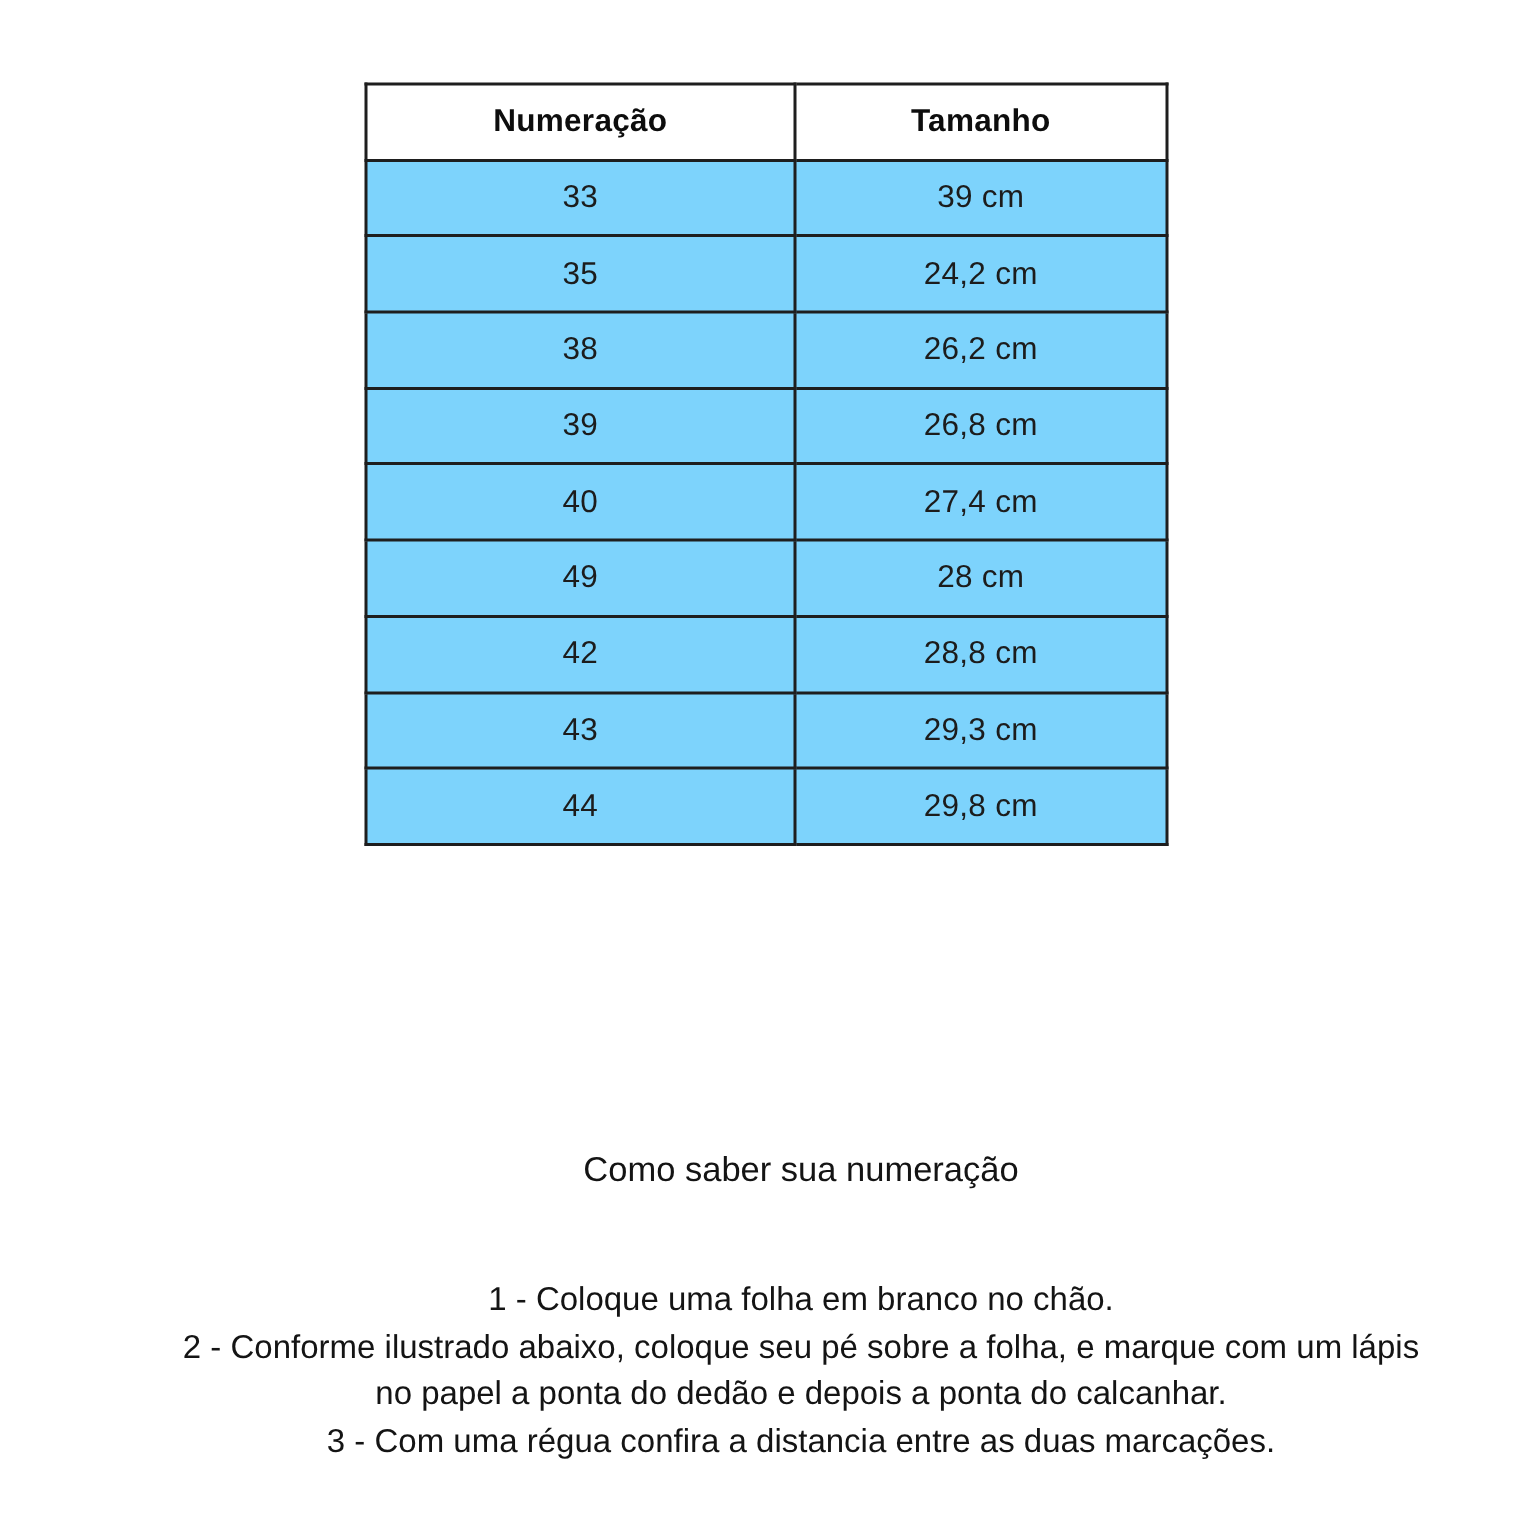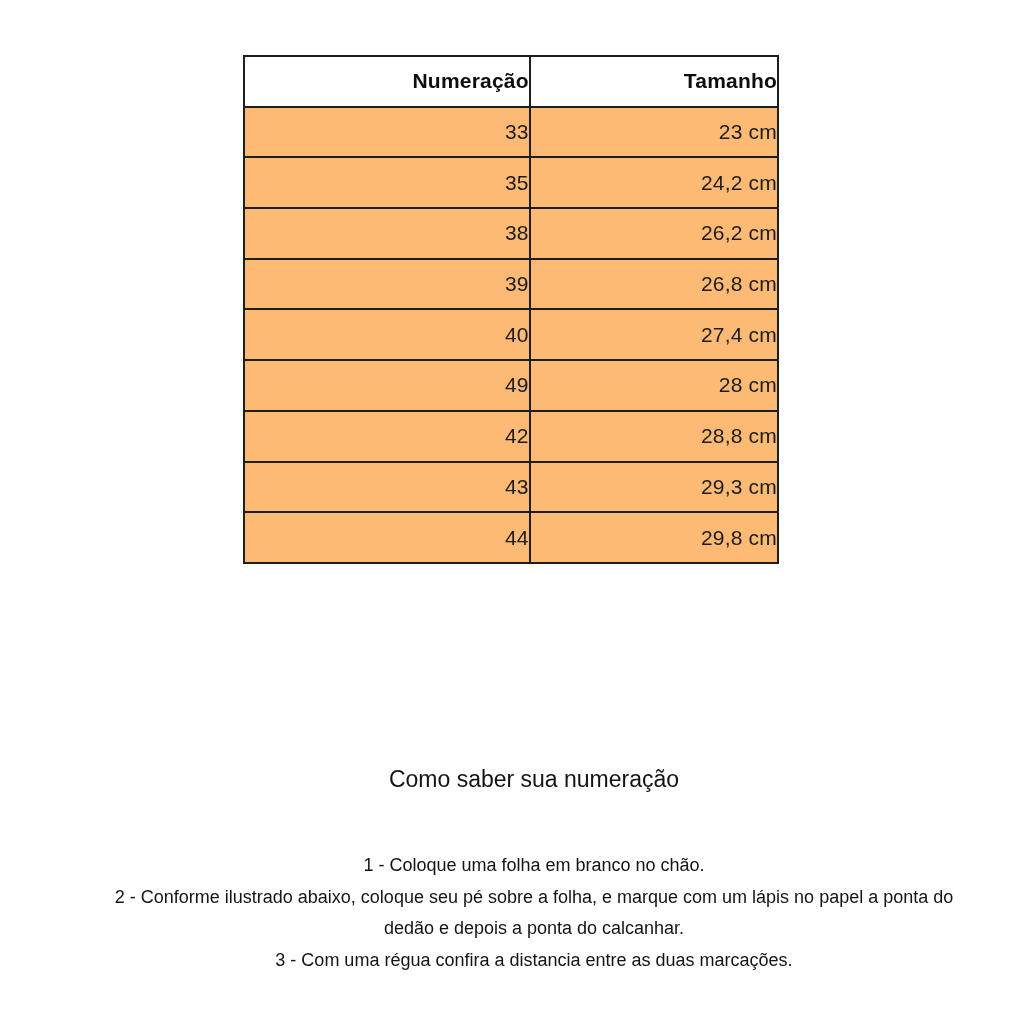--- a/index.html
+++ b/index.html
@@ -28,7 +28,7 @@
   .size-table th,
   .size-table td {
     border: 2px solid #1e1e1e;
-    text-align: right;
+    text-align: center;
     vertical-align: middle;
     padding: 0;
     height: 48.7px;

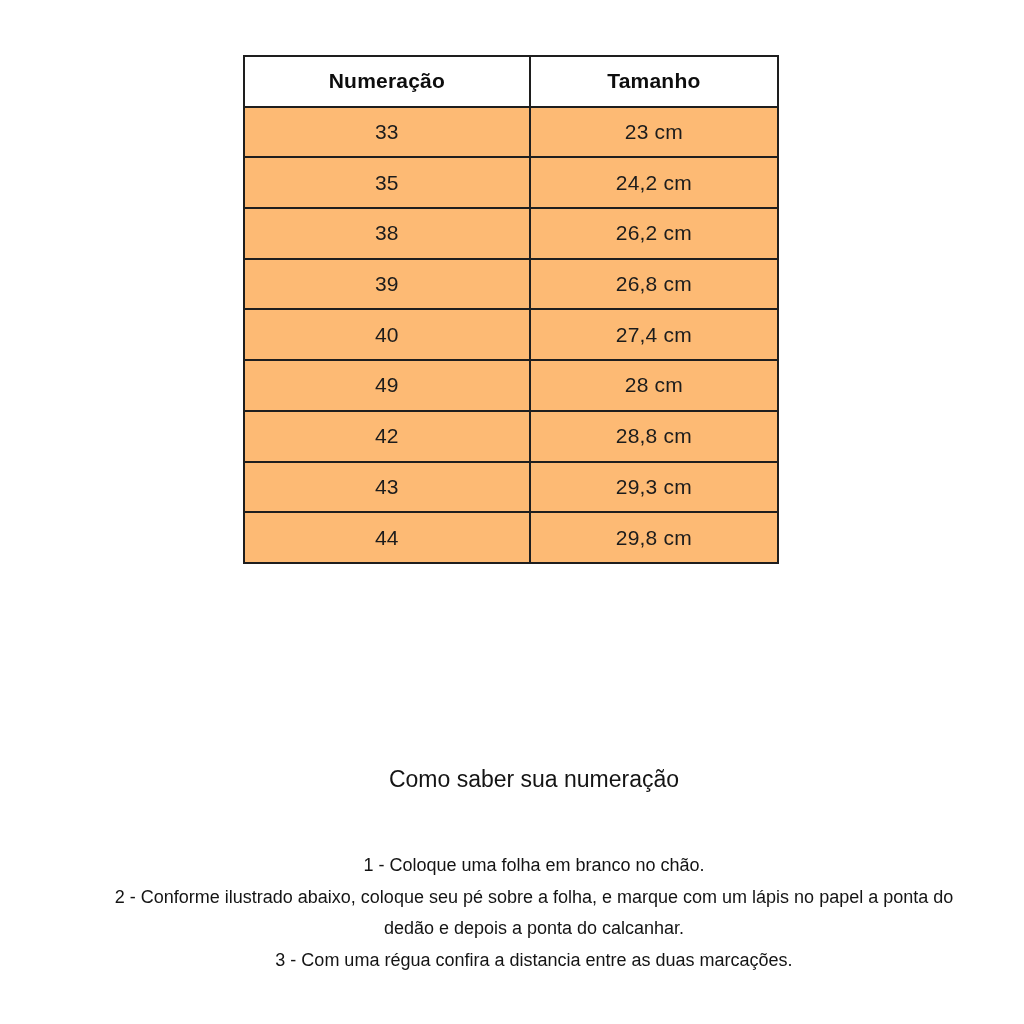--- a/index.html
+++ b/index.html
@@ -42,7 +42,7 @@
     color: #0d0d0d;
   }
   .size-table td {
-    background: #fdba74;
+    background: #7dd3fc;
     color: #1c1c1c;
   }
   .size-table col.col-num  { width: 53.5%; }

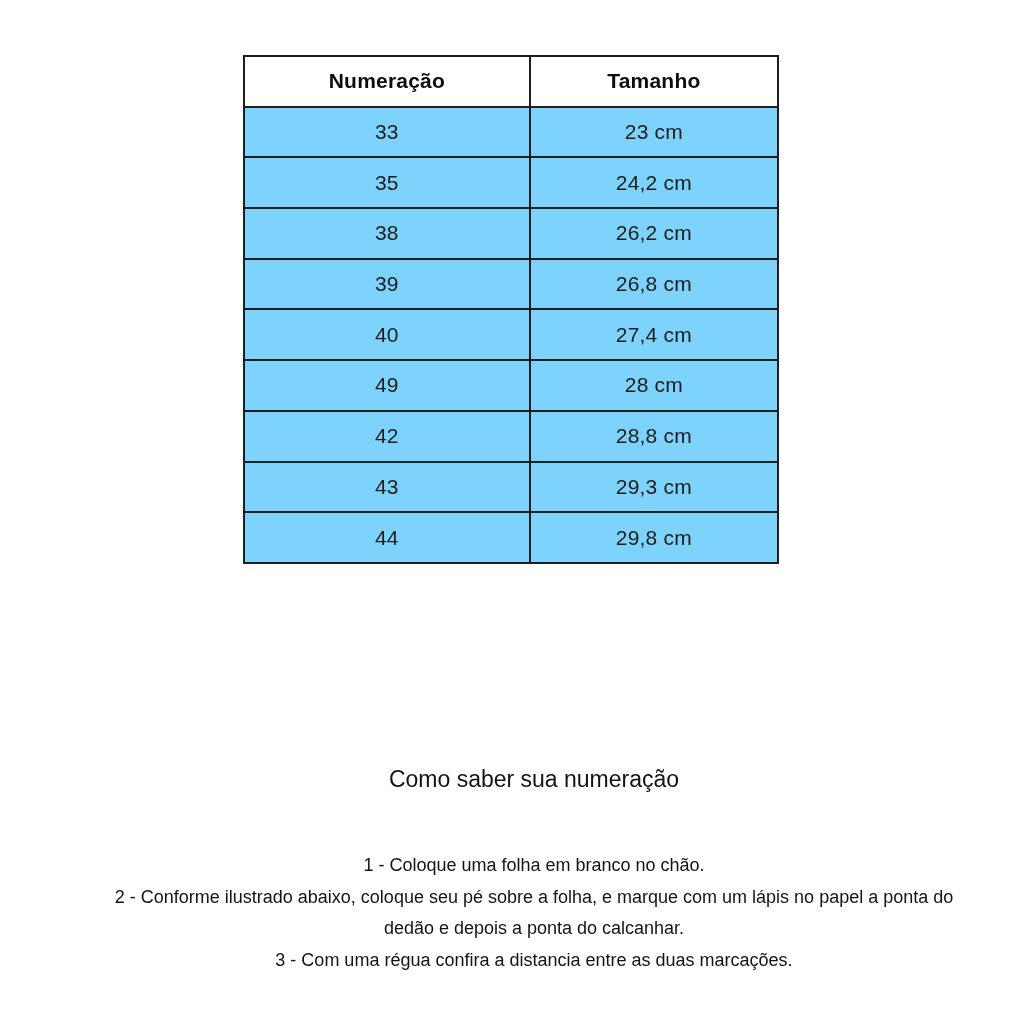--- a/index.html
+++ b/index.html
@@ -93,7 +93,7 @@
     <tbody>
         <tr>
           <td>33</td>
-          <td>23 cm</td>
+          <td>39 cm</td>
         </tr>
         <tr>
           <td>35</td>

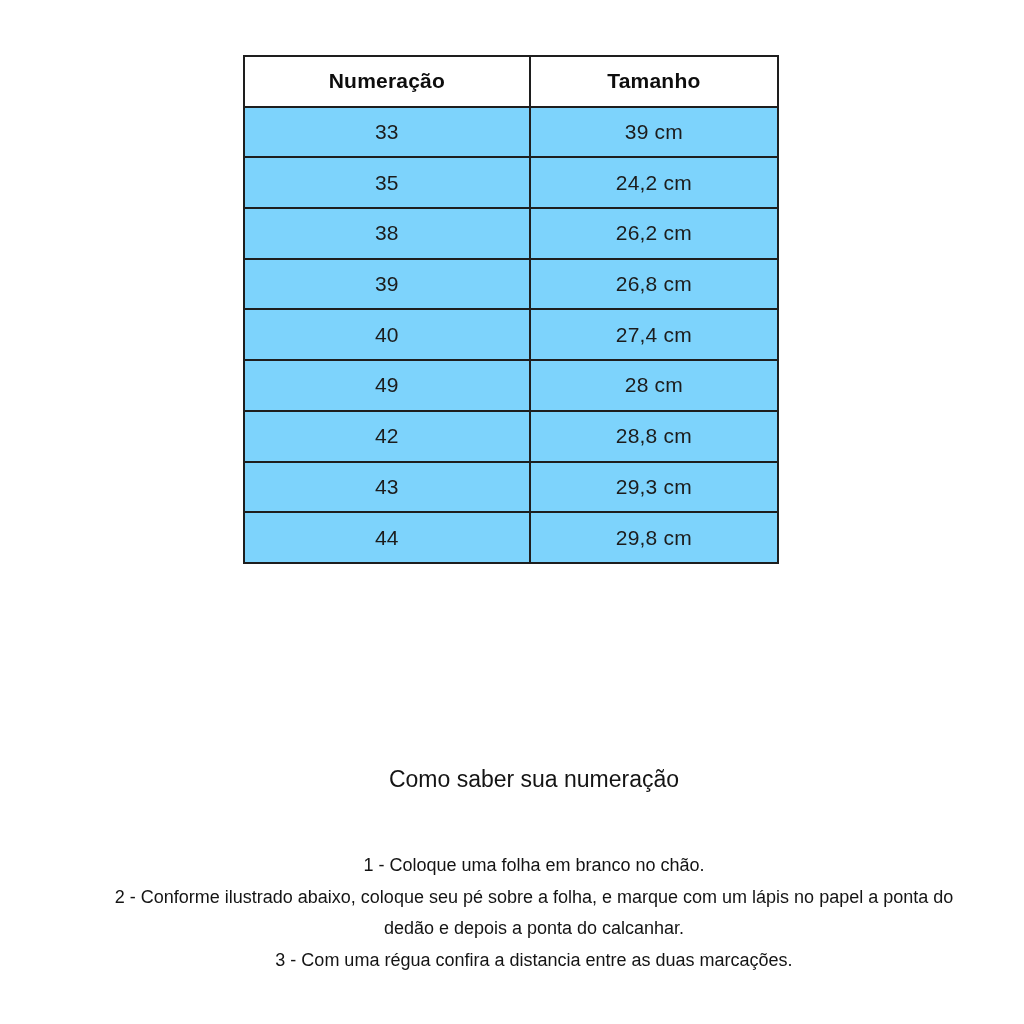--- a/index.html
+++ b/index.html
@@ -66,7 +66,7 @@
   }
   .instructions .steps {
     margin-top: 56px;
-    font-size: 18px;
+    font-size: 22px;
     line-height: 31.5px;
   }
   .instructions .step {

